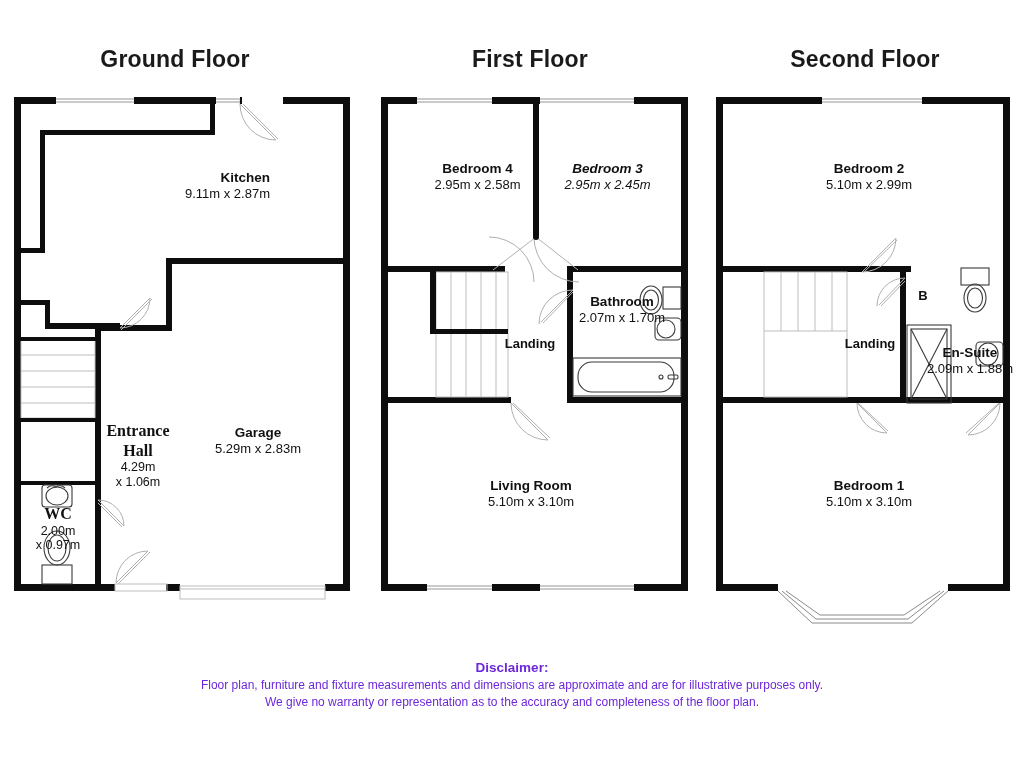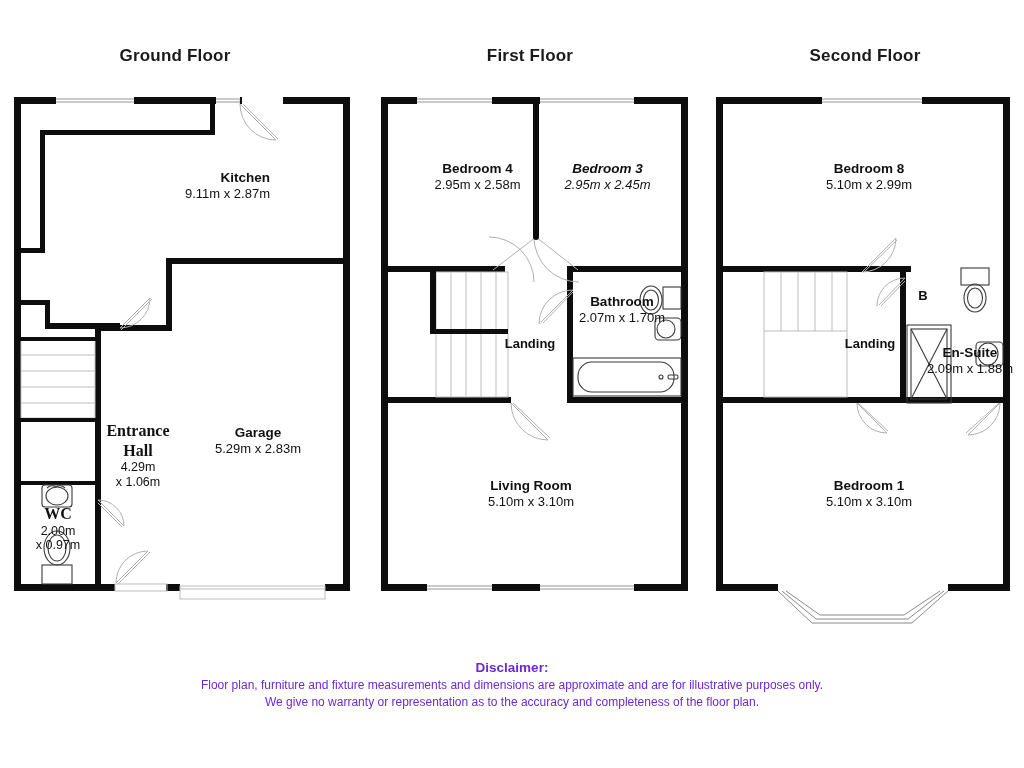--- a/index.html
+++ b/index.html
@@ -16,7 +16,7 @@
   }
   .floor-title {
     position: absolute;
-    font-size: 17px;
+    font-size: 23px;
     font-weight: bold;
     color: #1a1a1a;
     text-align: center;

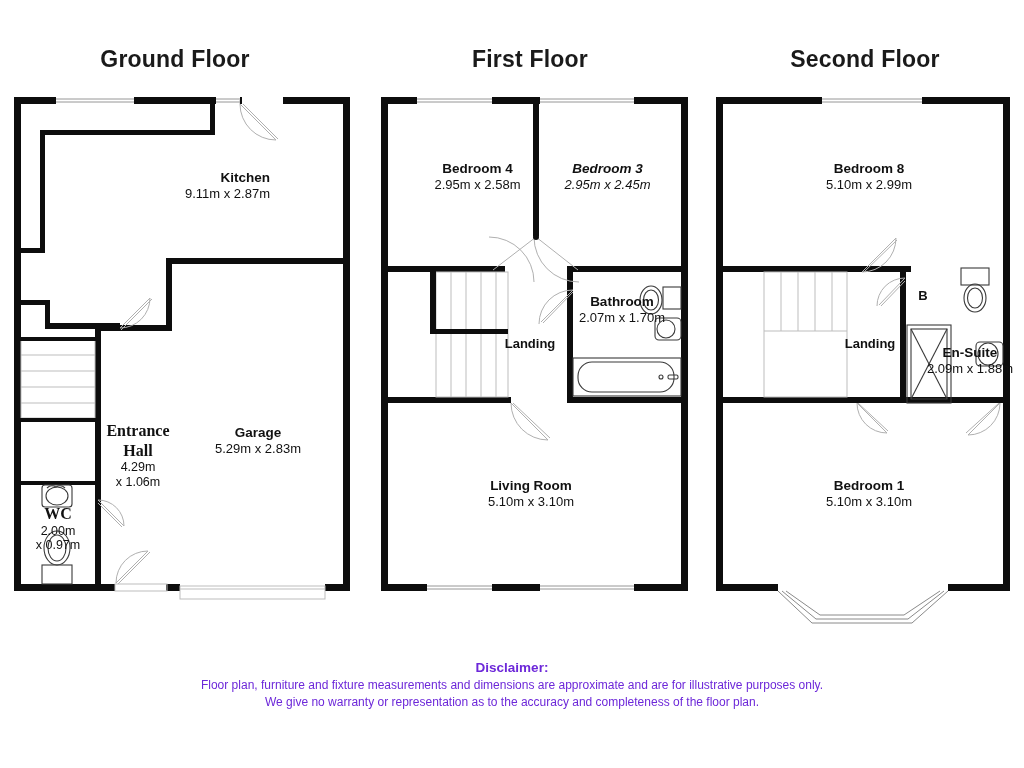--- a/index.html
+++ b/index.html
@@ -400,7 +400,7 @@
   </div>
 
   <div class="room-label" style="left:785px; top:161px; width:168px;">
-    <span class="room-name">Bedroom 8</span>
+    <span class="room-name">Bedroom 2</span>
     <span class="room-dims">5.10m x 2.99m</span>
   </div>
 

